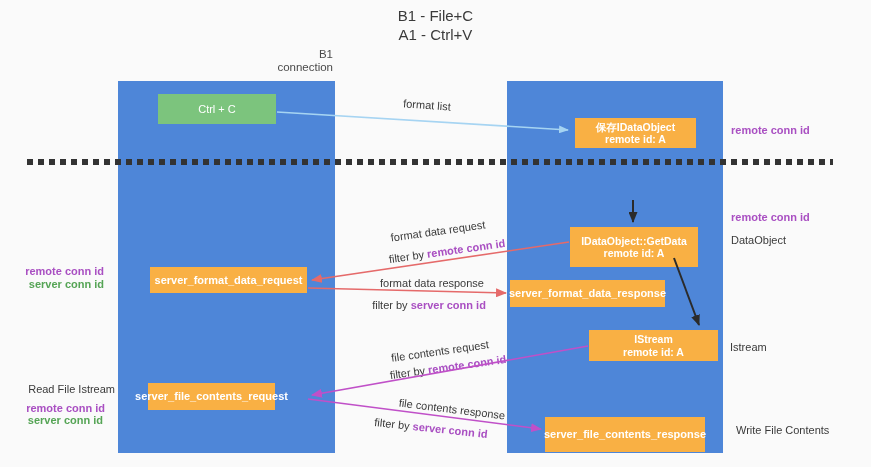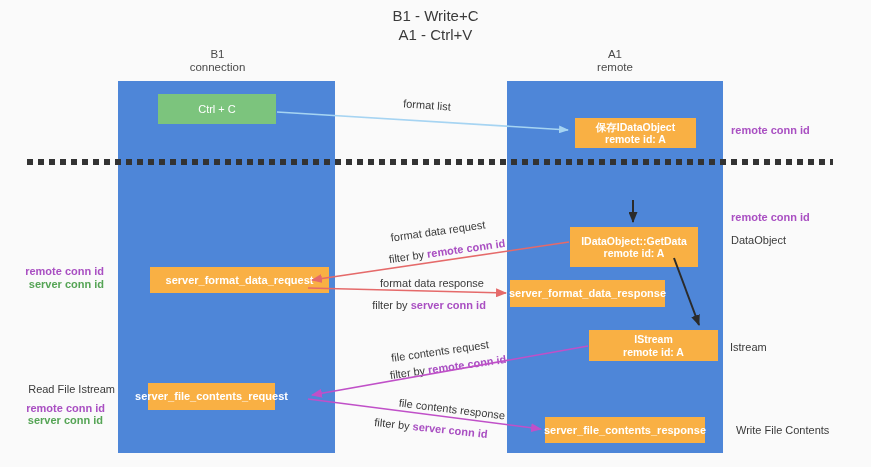--- a/index.html
+++ b/index.html
@@ -50,7 +50,7 @@
 <div class="canvas">
 
   <div class="title">
-    <div>B1 - Write+C</div>
+    <div>B1 - File+C</div>
     <div>A1 - Ctrl+V</div>
   </div>
 

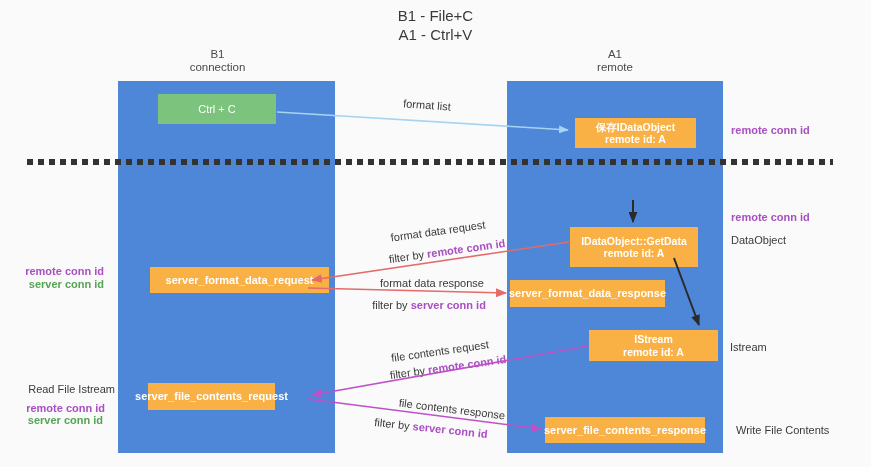--- a/index.html
+++ b/index.html
@@ -20,7 +20,7 @@
     position:absolute; top:48px; text-align:center;
     font-size:11.5px; line-height:13px; color:#4a4a4a; z-index:2;
   }
-  .hdr-b1{ left:109px; width:217px; }
+  .hdr-b1{ left:116px; width:217px;text-align:right; }
   .hdr-a1{ left:507px; width:216px; }
   .box{
     position:absolute; z-index:2; display:flex; flex-direction:column;

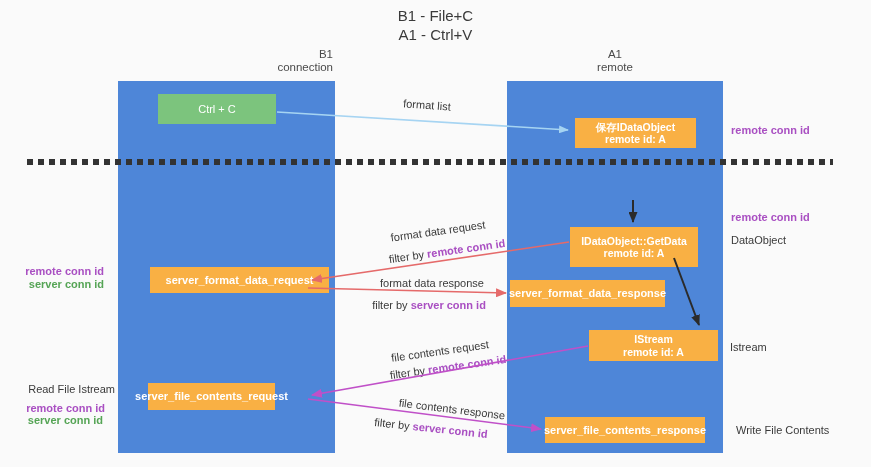--- a/index.html
+++ b/index.html
@@ -57,10 +57,6 @@
   <div class="col-header hdr-b1">
     <div>B1</div>
     <div>connection</div>
-  </div>
-  <div class="col-header hdr-a1">
-    <div>A1</div>
-    <div>remote</div>
   </div>
 
   <div class="col col-b1"></div>

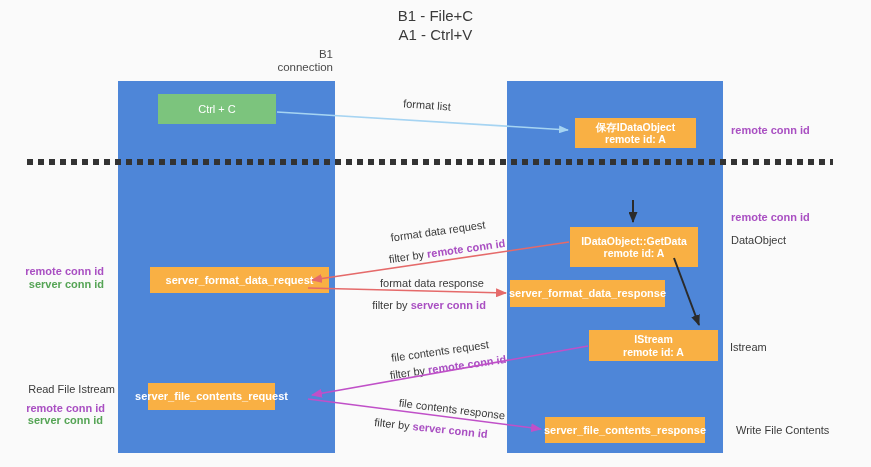--- a/index.html
+++ b/index.html
@@ -79,7 +79,7 @@
     <div>remote id: A</div>
   </div>
 
-  <div class="box orange" style="left:150px;top:267px;width:179px;height:26px">
+  <div class="box orange" style="left:150px;top:267px;width:157px;height:26px">
     <span>server_format_data_request</span>
   </div>
 

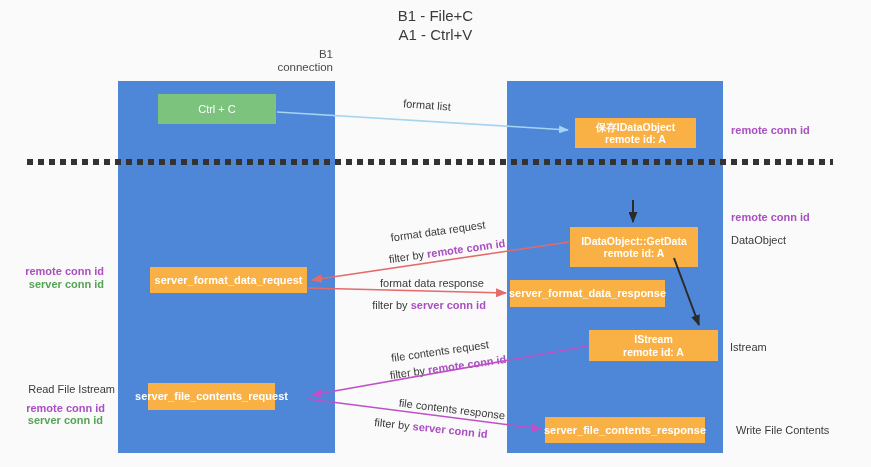--- a/index.html
+++ b/index.html
@@ -96,7 +96,7 @@
     <span>server_file_contents_request</span>
   </div>
 
-  <div class="box orange" style="left:545px;top:417px;width:160px;height:26px">
+  <div class="box orange" style="left:545px;top:417px;width:160px;height:35px">
     <span>server_file_contents_response</span>
   </div>
 

